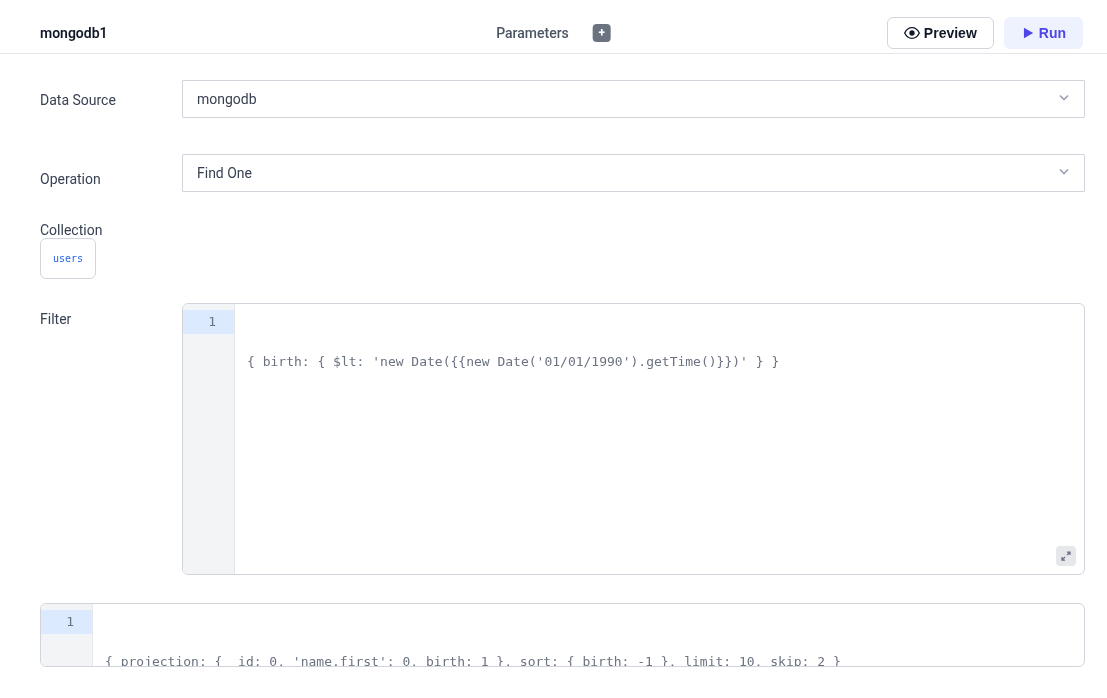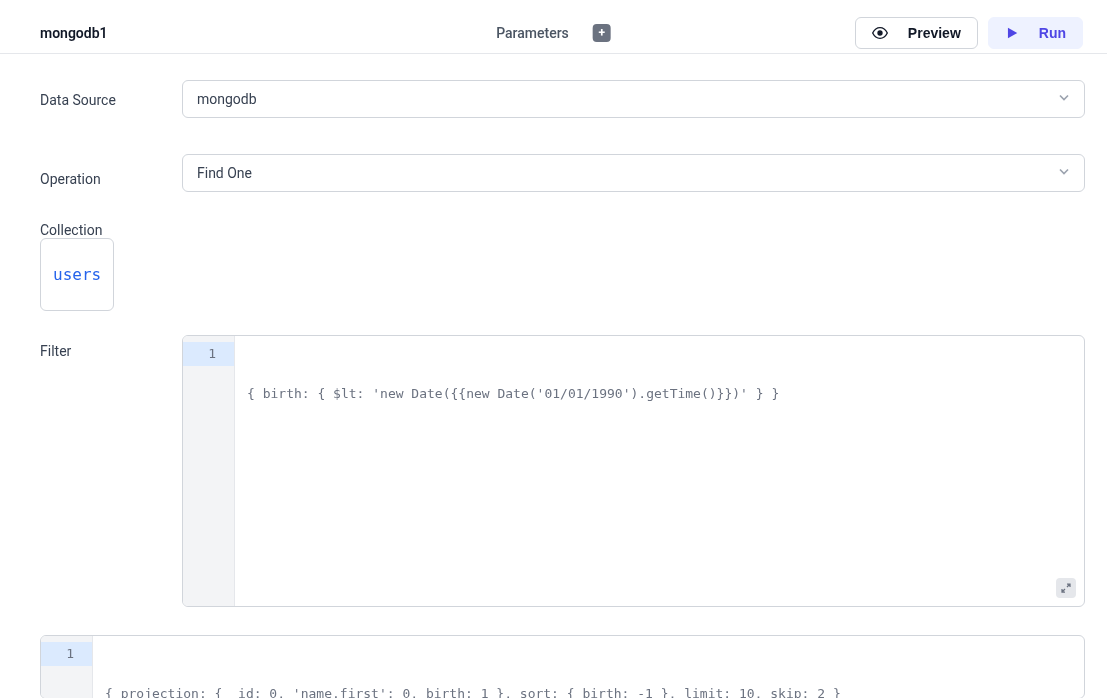--- a/index.html
+++ b/index.html
@@ -53,7 +53,7 @@
   .btn {
     display: inline-flex;
     align-items: center;
-    gap: 20px;
+    gap: 4px;
     border: 1px solid #d1d5db;
     background: #fff;
     border-radius: 6px;

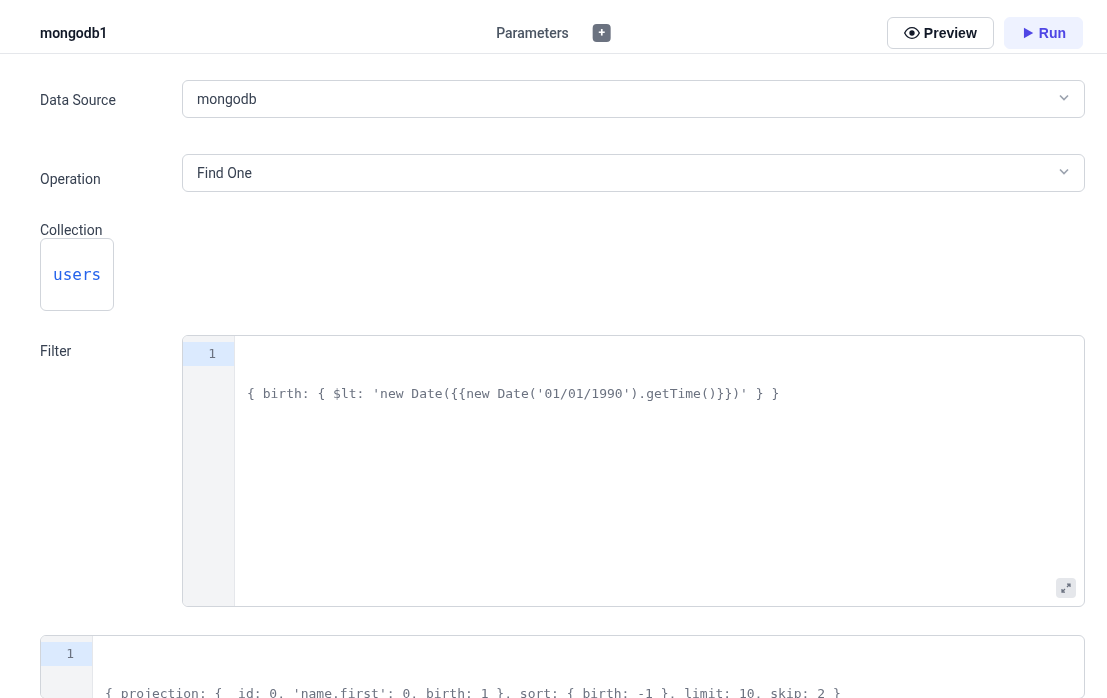--- a/index.html
+++ b/index.html
@@ -92,7 +92,7 @@
   .select {
     position: relative;
     border: 1px solid #d1d5db;
-    border-radius: 6px;
+    border-radius: 1px;
     padding: 10px 14px;
     background: #fff;
     cursor: pointer;

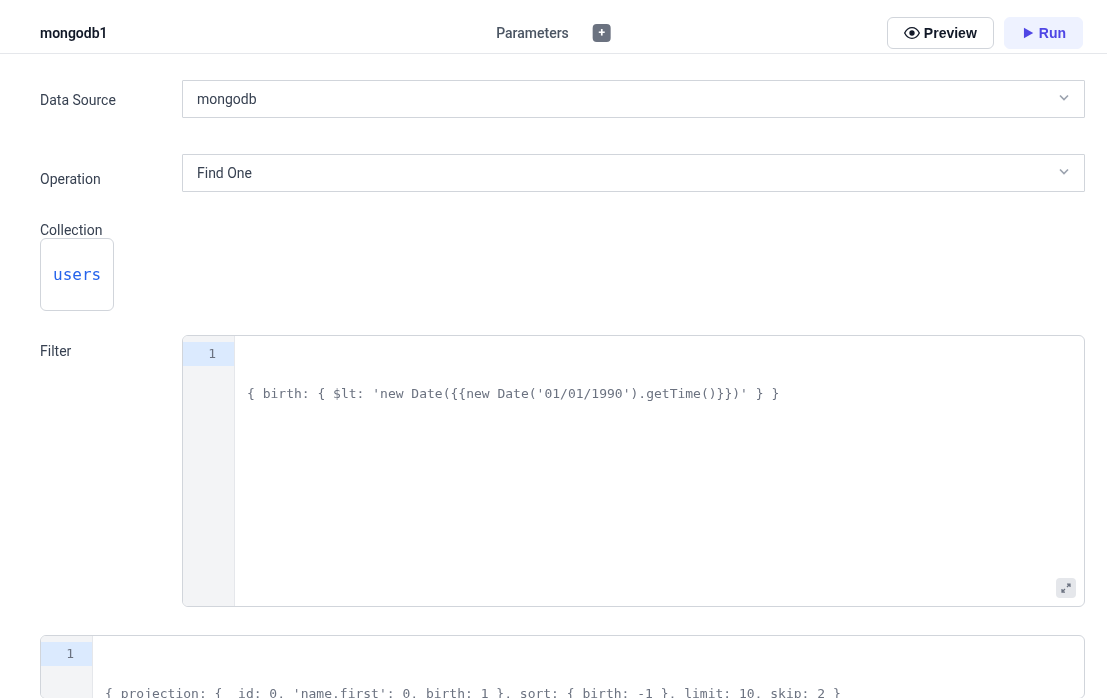--- a/index.html
+++ b/index.html
@@ -109,9 +109,9 @@
   .text-input {
     border: 1px solid #d1d5db;
     border-radius: 6px;
-    padding: 26px 12px;
+    padding: 14px 12px;
     font-family: ui-monospace, SFMono-Regular, Menlo, Consolas, monospace;
-    font-size: 16px;
+    font-size: 10px;
     color: #2563eb;
     font-weight: 500;
     background: #fff;

